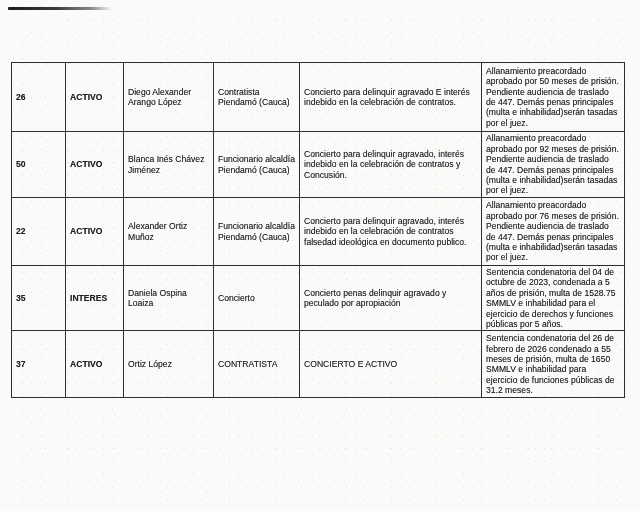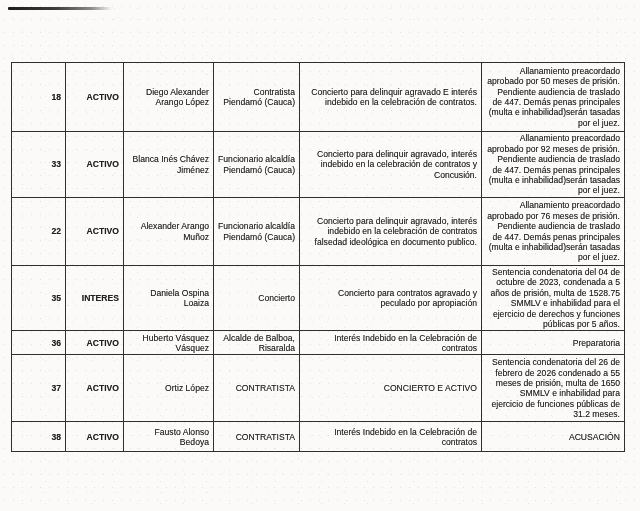--- a/index.html
+++ b/index.html
@@ -27,7 +27,7 @@
   }
   table.cases td{
     border:1.6px solid #2f2f2f;
-    text-align:right;vertical-align:middle;
+    text-align:left;vertical-align:middle;
     padding:1px 4px;overflow:hidden;
     font-size:8.6px;line-height:10.4px;
     text-shadow:0 0 0.5px rgba(30,30,30,0.45);

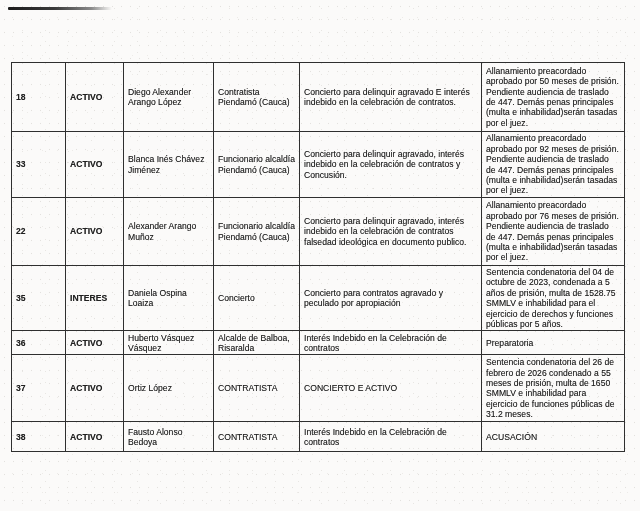--- a/index.html
+++ b/index.html
@@ -56,7 +56,7 @@
   </colgroup>
   <tbody>
     <tr class="h0">
-      <td class="c-num">18</td>
+      <td class="c-num">26</td>
       <td class="c-status">ACTIVO</td>
       <td class="c-name">Diego Alexander Arango López</td>
       <td class="c-role">Contratista Piendamó (Cauca)</td>

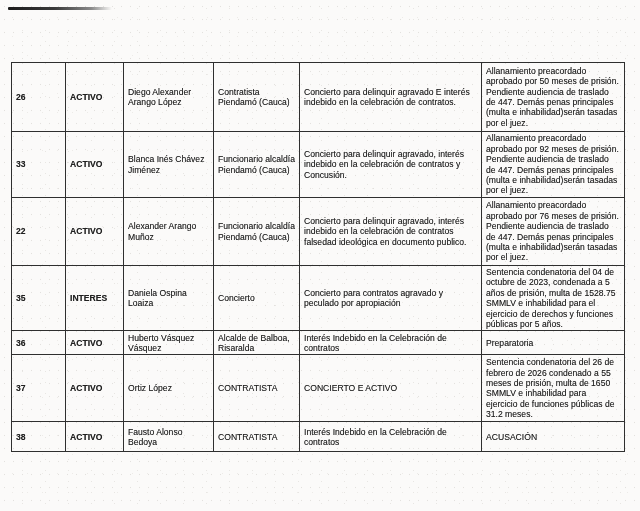--- a/index.html
+++ b/index.html
@@ -64,7 +64,7 @@
       <td class="c-stage">Allanamiento preacordado aprobado por 50 meses de prisión. Pendiente audiencia de traslado de 447. Demás penas principales (multa e inhabilidad)serán tasadas por el juez.</td>
     </tr>
     <tr class="h1">
-      <td class="c-num">33</td>
+      <td class="c-num">50</td>
       <td class="c-status">ACTIVO</td>
       <td class="c-name">Blanca Inés Chávez Jiménez</td>
       <td class="c-role">Funcionario alcaldía Piendamó (Cauca)</td>

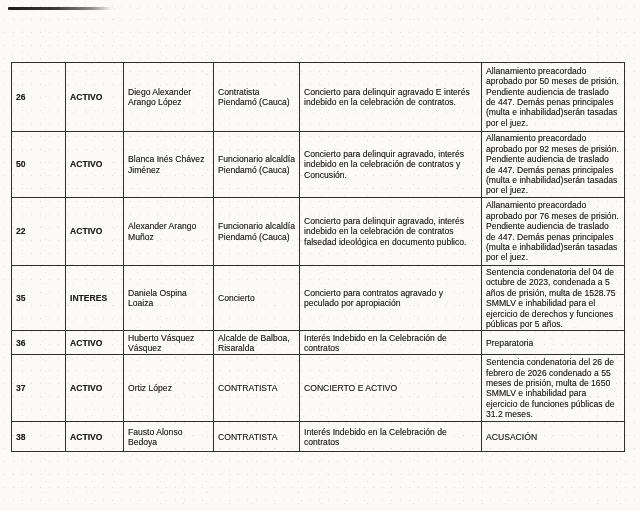--- a/index.html
+++ b/index.html
@@ -74,7 +74,7 @@
     <tr class="h2">
       <td class="c-num">22</td>
       <td class="c-status">ACTIVO</td>
-      <td class="c-name">Alexander Arango Muñoz</td>
+      <td class="c-name">Alexander Ortiz Muñoz</td>
       <td class="c-role">Funcionario alcaldía Piendamó (Cauca)</td>
       <td class="c-charges">Concierto para delinquir agravado,  interés indebido en la celebración de contratos falsedad ideológica en documento publico.</td>
       <td class="c-stage">Allanamiento preacordado aprobado por 76 meses de prisión. Pendiente audiencia de traslado de 447. Demás penas principales (multa e inhabilidad)serán tasadas por el juez.</td>

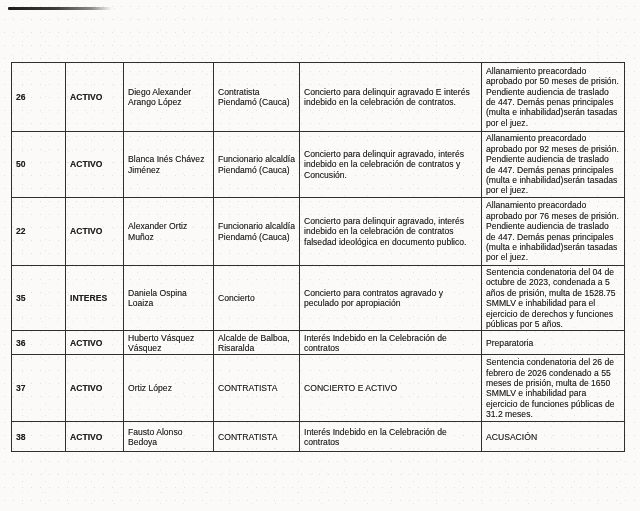--- a/index.html
+++ b/index.html
@@ -84,7 +84,7 @@
       <td class="c-status">INTERES</td>
       <td class="c-name">Daniela Ospina Loaiza</td>
       <td class="c-role">Concierto</td>
-      <td class="c-charges">Concierto para contratos agravado y peculado por apropiación</td>
+      <td class="c-charges">Concierto penas delinquir agravado y peculado por apropiación</td>
       <td class="c-stage">Sentencia condenatoria del 04 de octubre de 2023, condenada a 5 años de prisión, multa de 1528.75 SMMLV e inhabilidad para el ejercicio de derechos y funciones públicas por 5 años.</td>
     </tr>
     <tr class="h4">

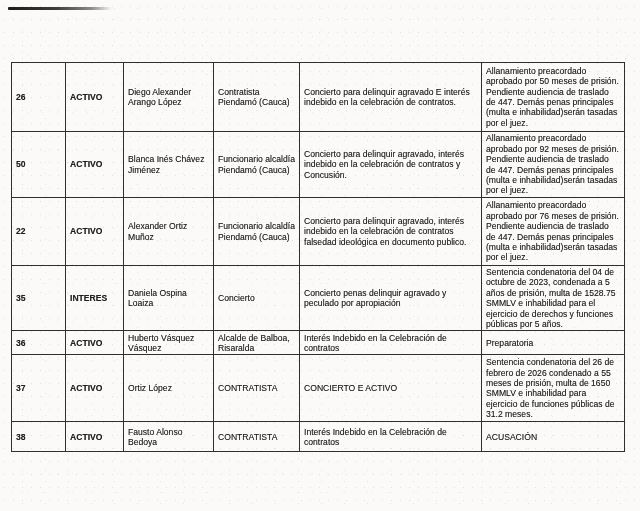--- a/index.html
+++ b/index.html
@@ -87,14 +87,6 @@
       <td class="c-charges">Concierto penas delinquir agravado y peculado por apropiación</td>
       <td class="c-stage">Sentencia condenatoria del 04 de octubre de 2023, condenada a 5 años de prisión, multa de 1528.75 SMMLV e inhabilidad para el ejercicio de derechos y funciones públicas por 5 años.</td>
     </tr>
-    <tr class="h4">
-      <td class="c-num">36</td>
-      <td class="c-status">ACTIVO</td>
-      <td class="c-name">Huberto Vásquez Vásquez</td>
-      <td class="c-role">Alcalde de Balboa, Risaralda</td>
-      <td class="c-charges">Interés Indebido en la Celebración de contratos</td>
-      <td class="c-stage">Preparatoria</td>
-    </tr>
     <tr class="h5">
       <td class="c-num">37</td>
       <td class="c-status">ACTIVO</td>

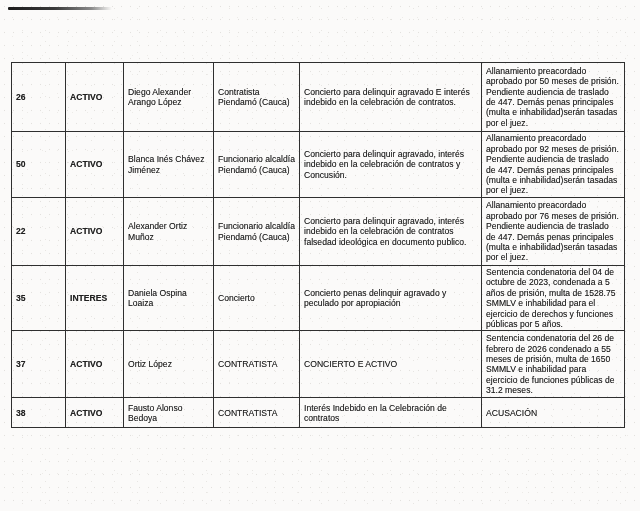--- a/index.html
+++ b/index.html
@@ -95,14 +95,6 @@
       <td class="c-charges">CONCIERTO E ACTIVO</td>
       <td class="c-stage">Sentencia condenatoria del 26 de febrero de 2026 condenado a 55 meses de prisión, multa de 1650 SMMLV e inhabilidad para ejercicio de funciones públicas de 31.2 meses.</td>
     </tr>
-    <tr class="h6">
-      <td class="c-num">38</td>
-      <td class="c-status">ACTIVO</td>
-      <td class="c-name">Fausto Alonso Bedoya</td>
-      <td class="c-role">CONTRATISTA</td>
-      <td class="c-charges">Interés Indebido en la Celebración de contratos</td>
-      <td class="c-stage">ACUSACIÓN</td>
-    </tr>
   </tbody>
 </table>
 

